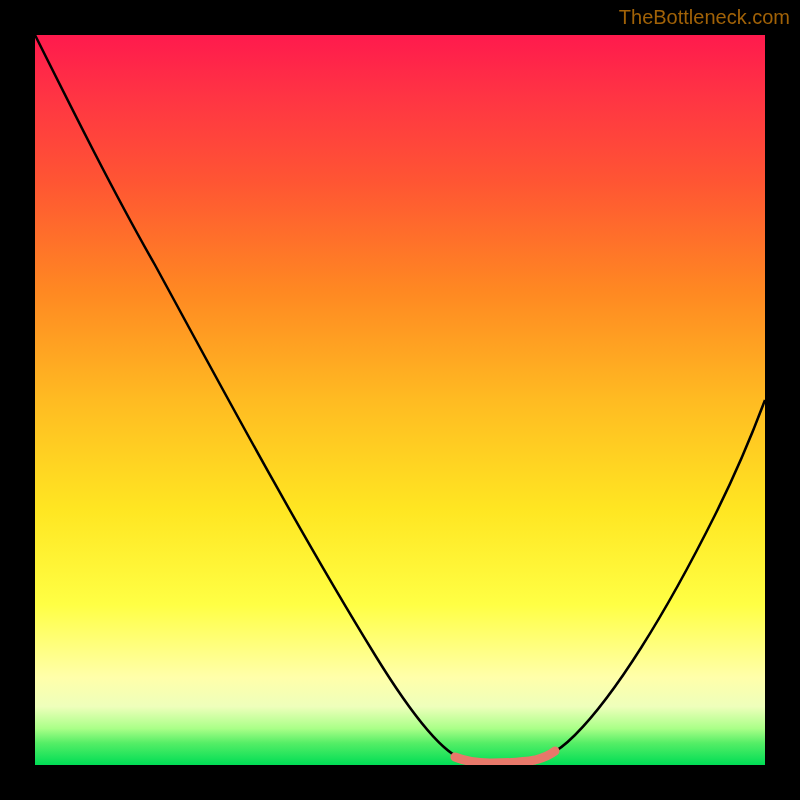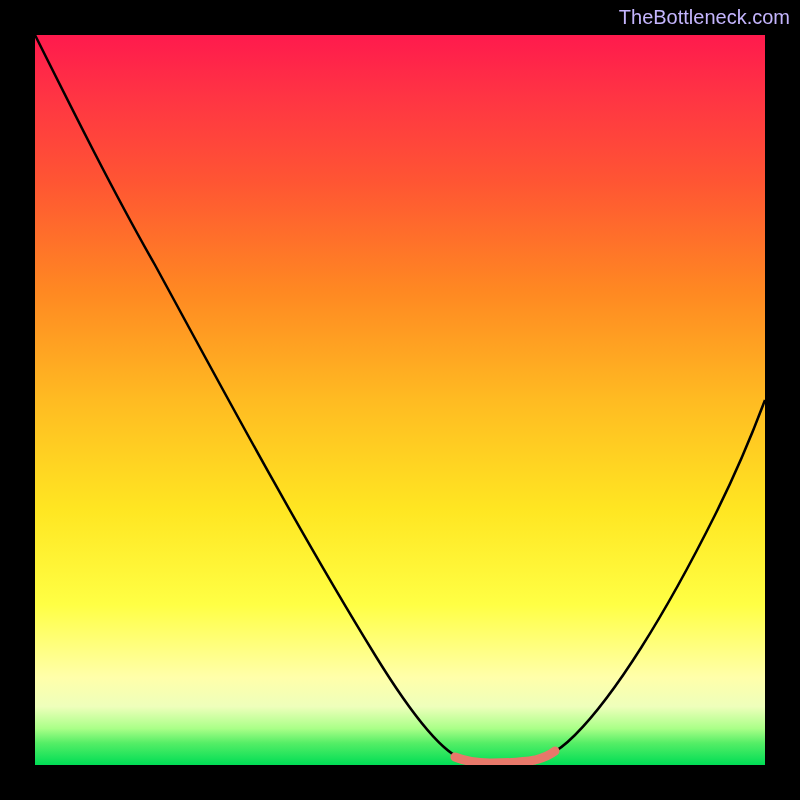--- a/index.html
+++ b/index.html
@@ -15,7 +15,7 @@
     position: absolute;
     top: 6px;
     right: 10px;
-    color: #c4b5fd;
+    color: #a16207;
     font-size: 20px;
     z-index: 10;
   }

